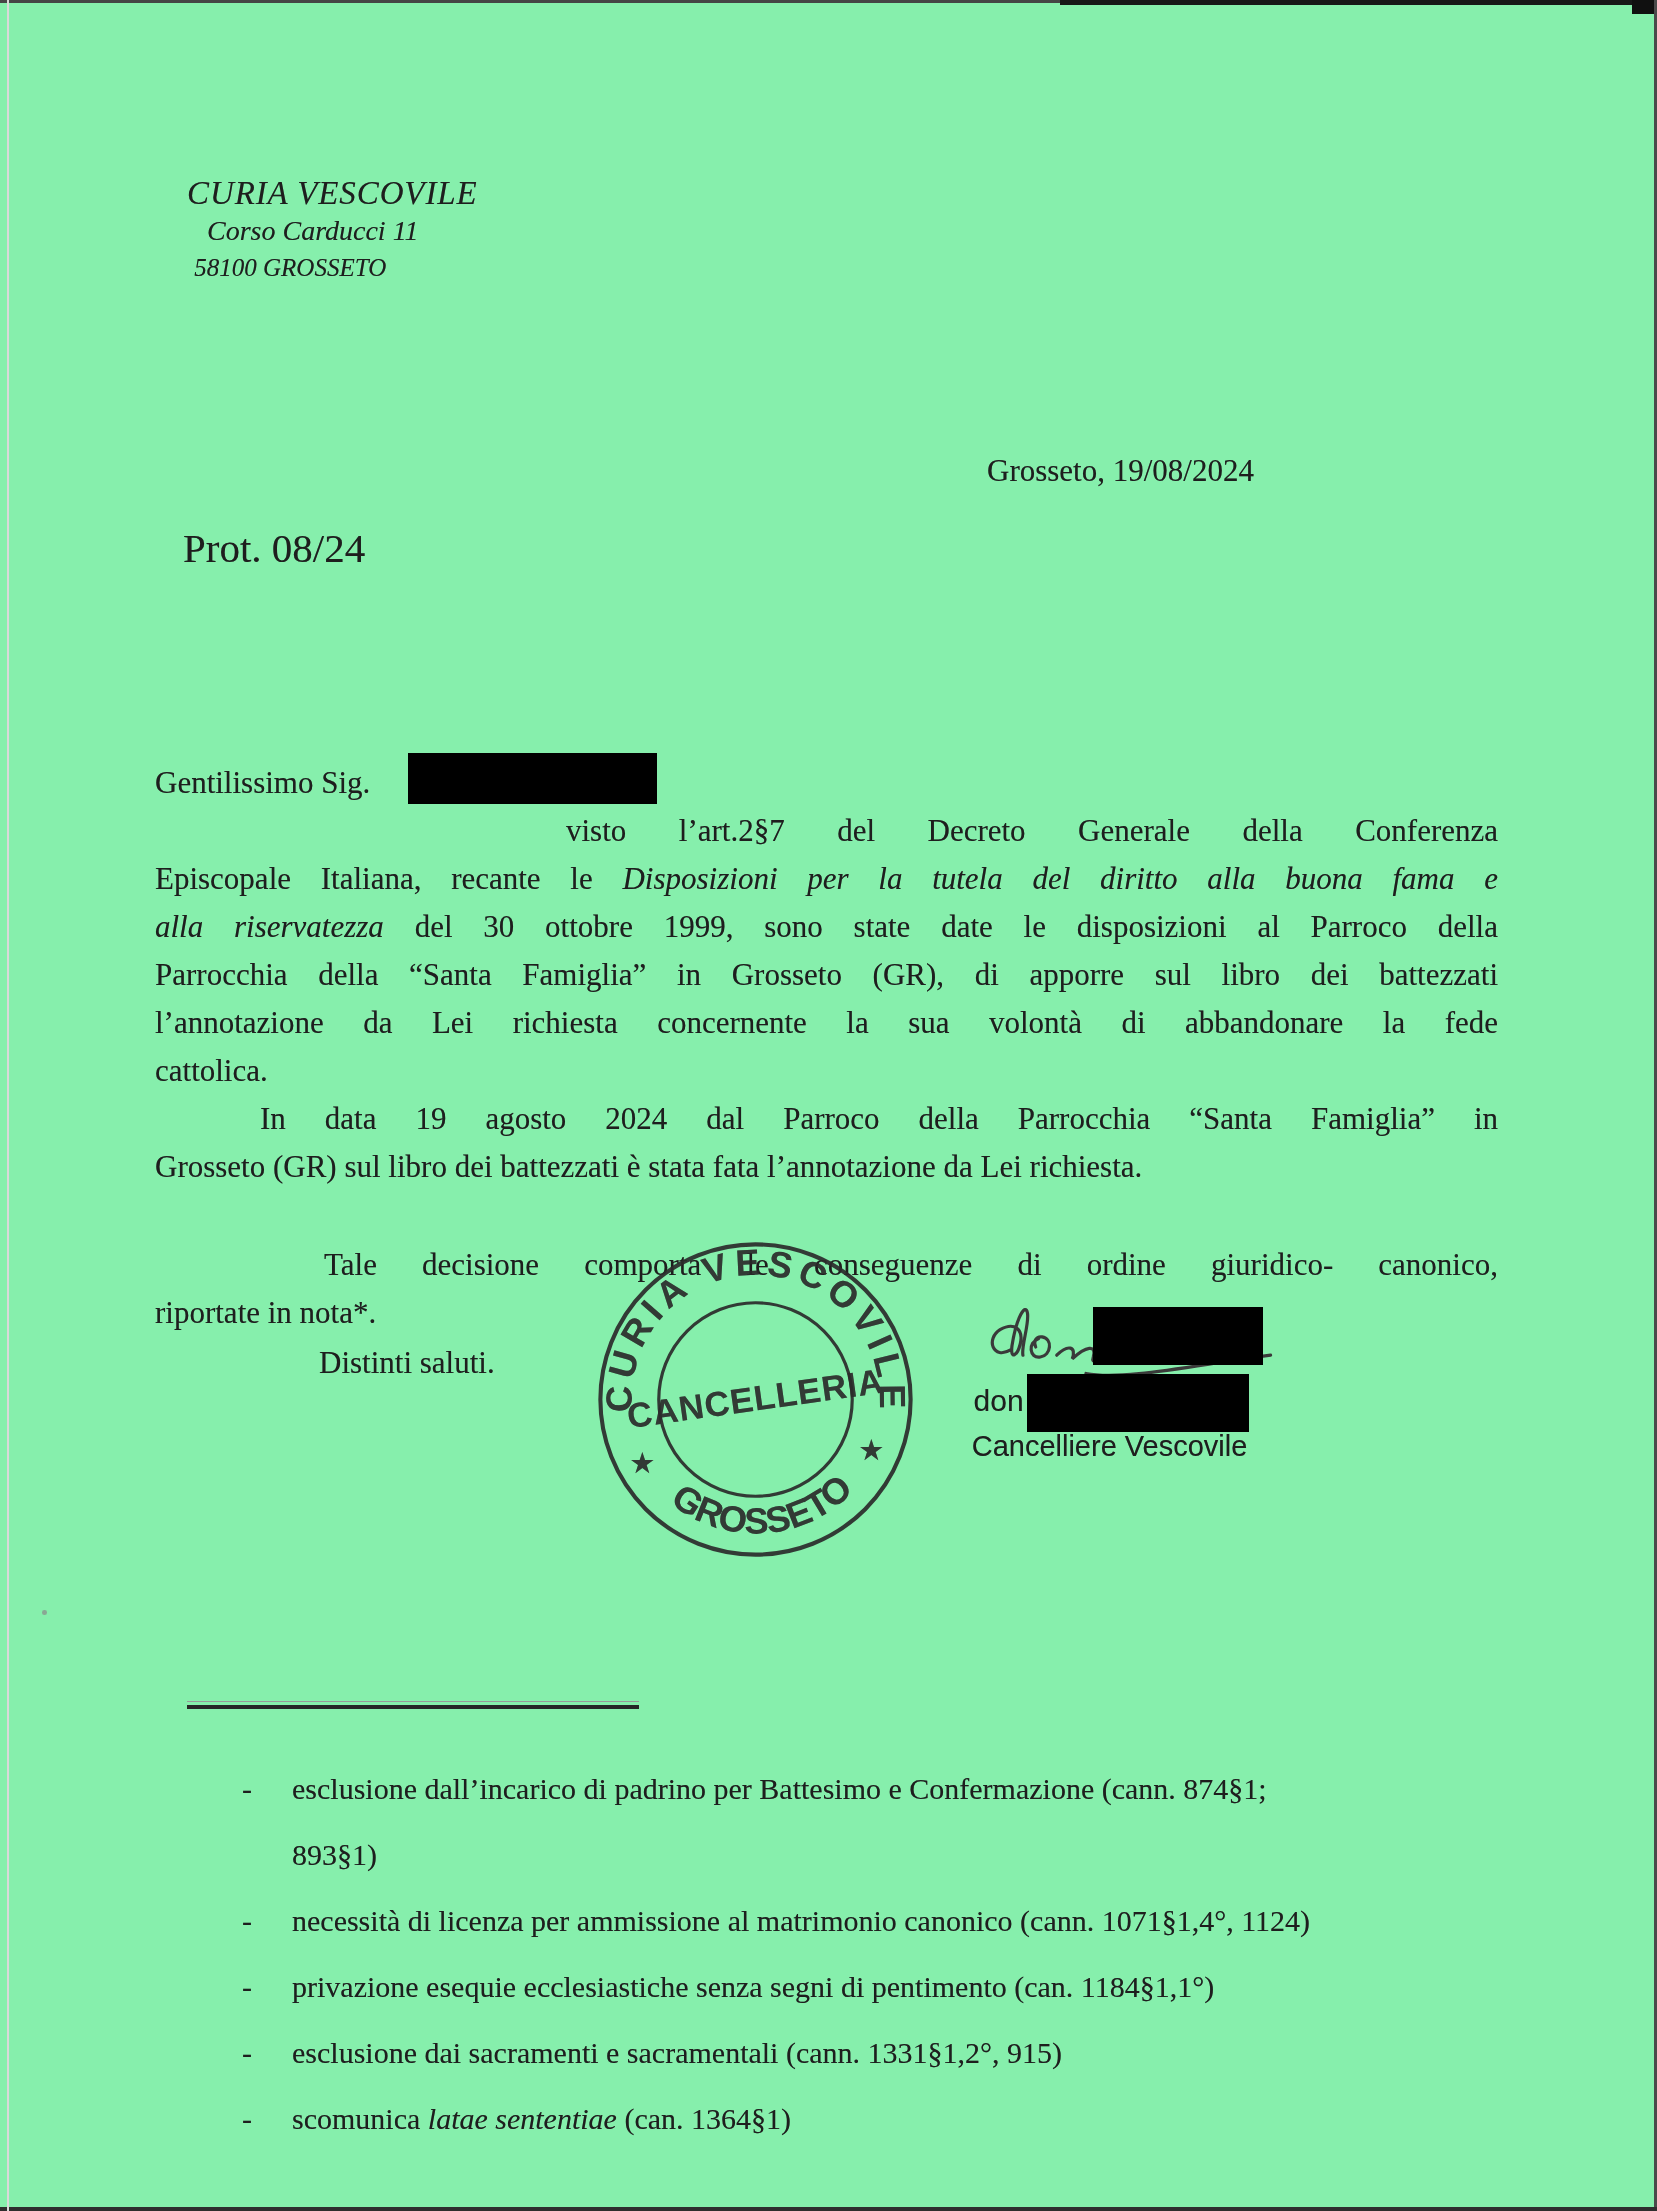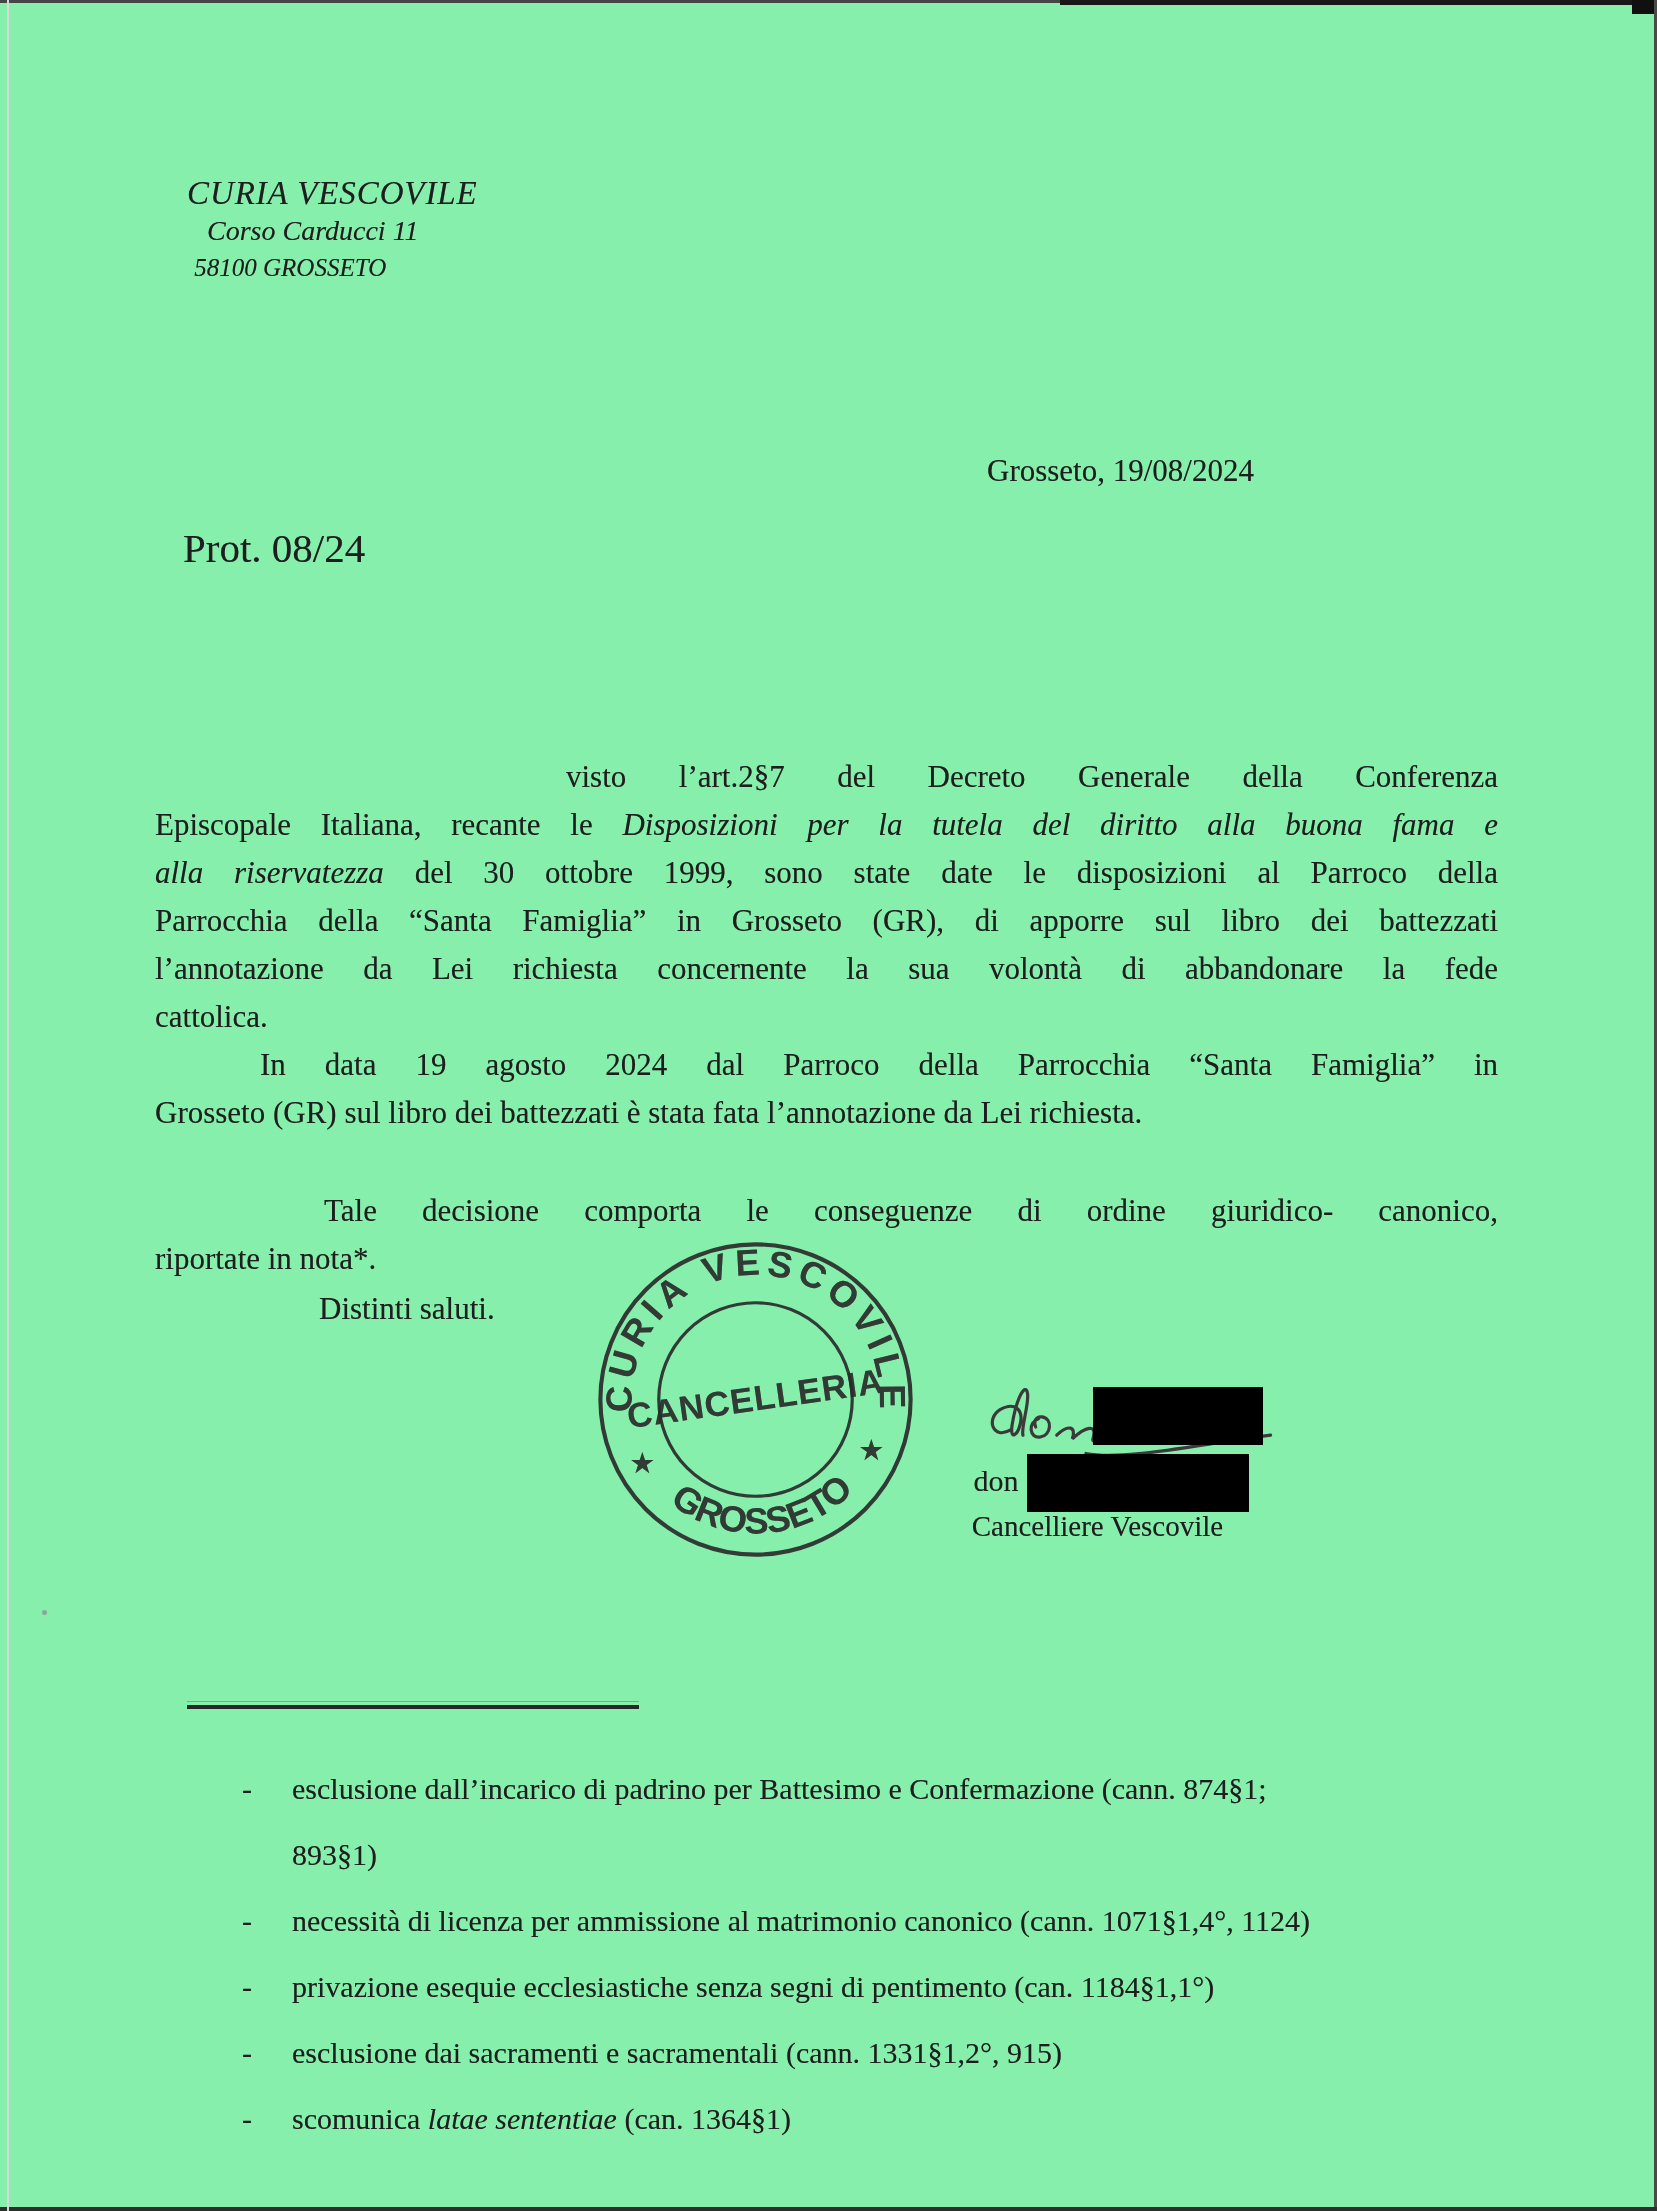--- a/index.html
+++ b/index.html
@@ -77,6 +77,9 @@
   <div class="protocol">Prot. 08/24</div>
 
   <div class="letter-body">
+    <div class="bline left">
+      <span>Gentilissimo Sig.</span><span class="redact redact-recipient"></span>
+    </div>
     <div id="paragraphs">
         <div class="para">
           <div class="bline just" style="padding-left: 411px;"><span>visto l’art.2§7 del Decreto Generale della Conferenza</span></div>

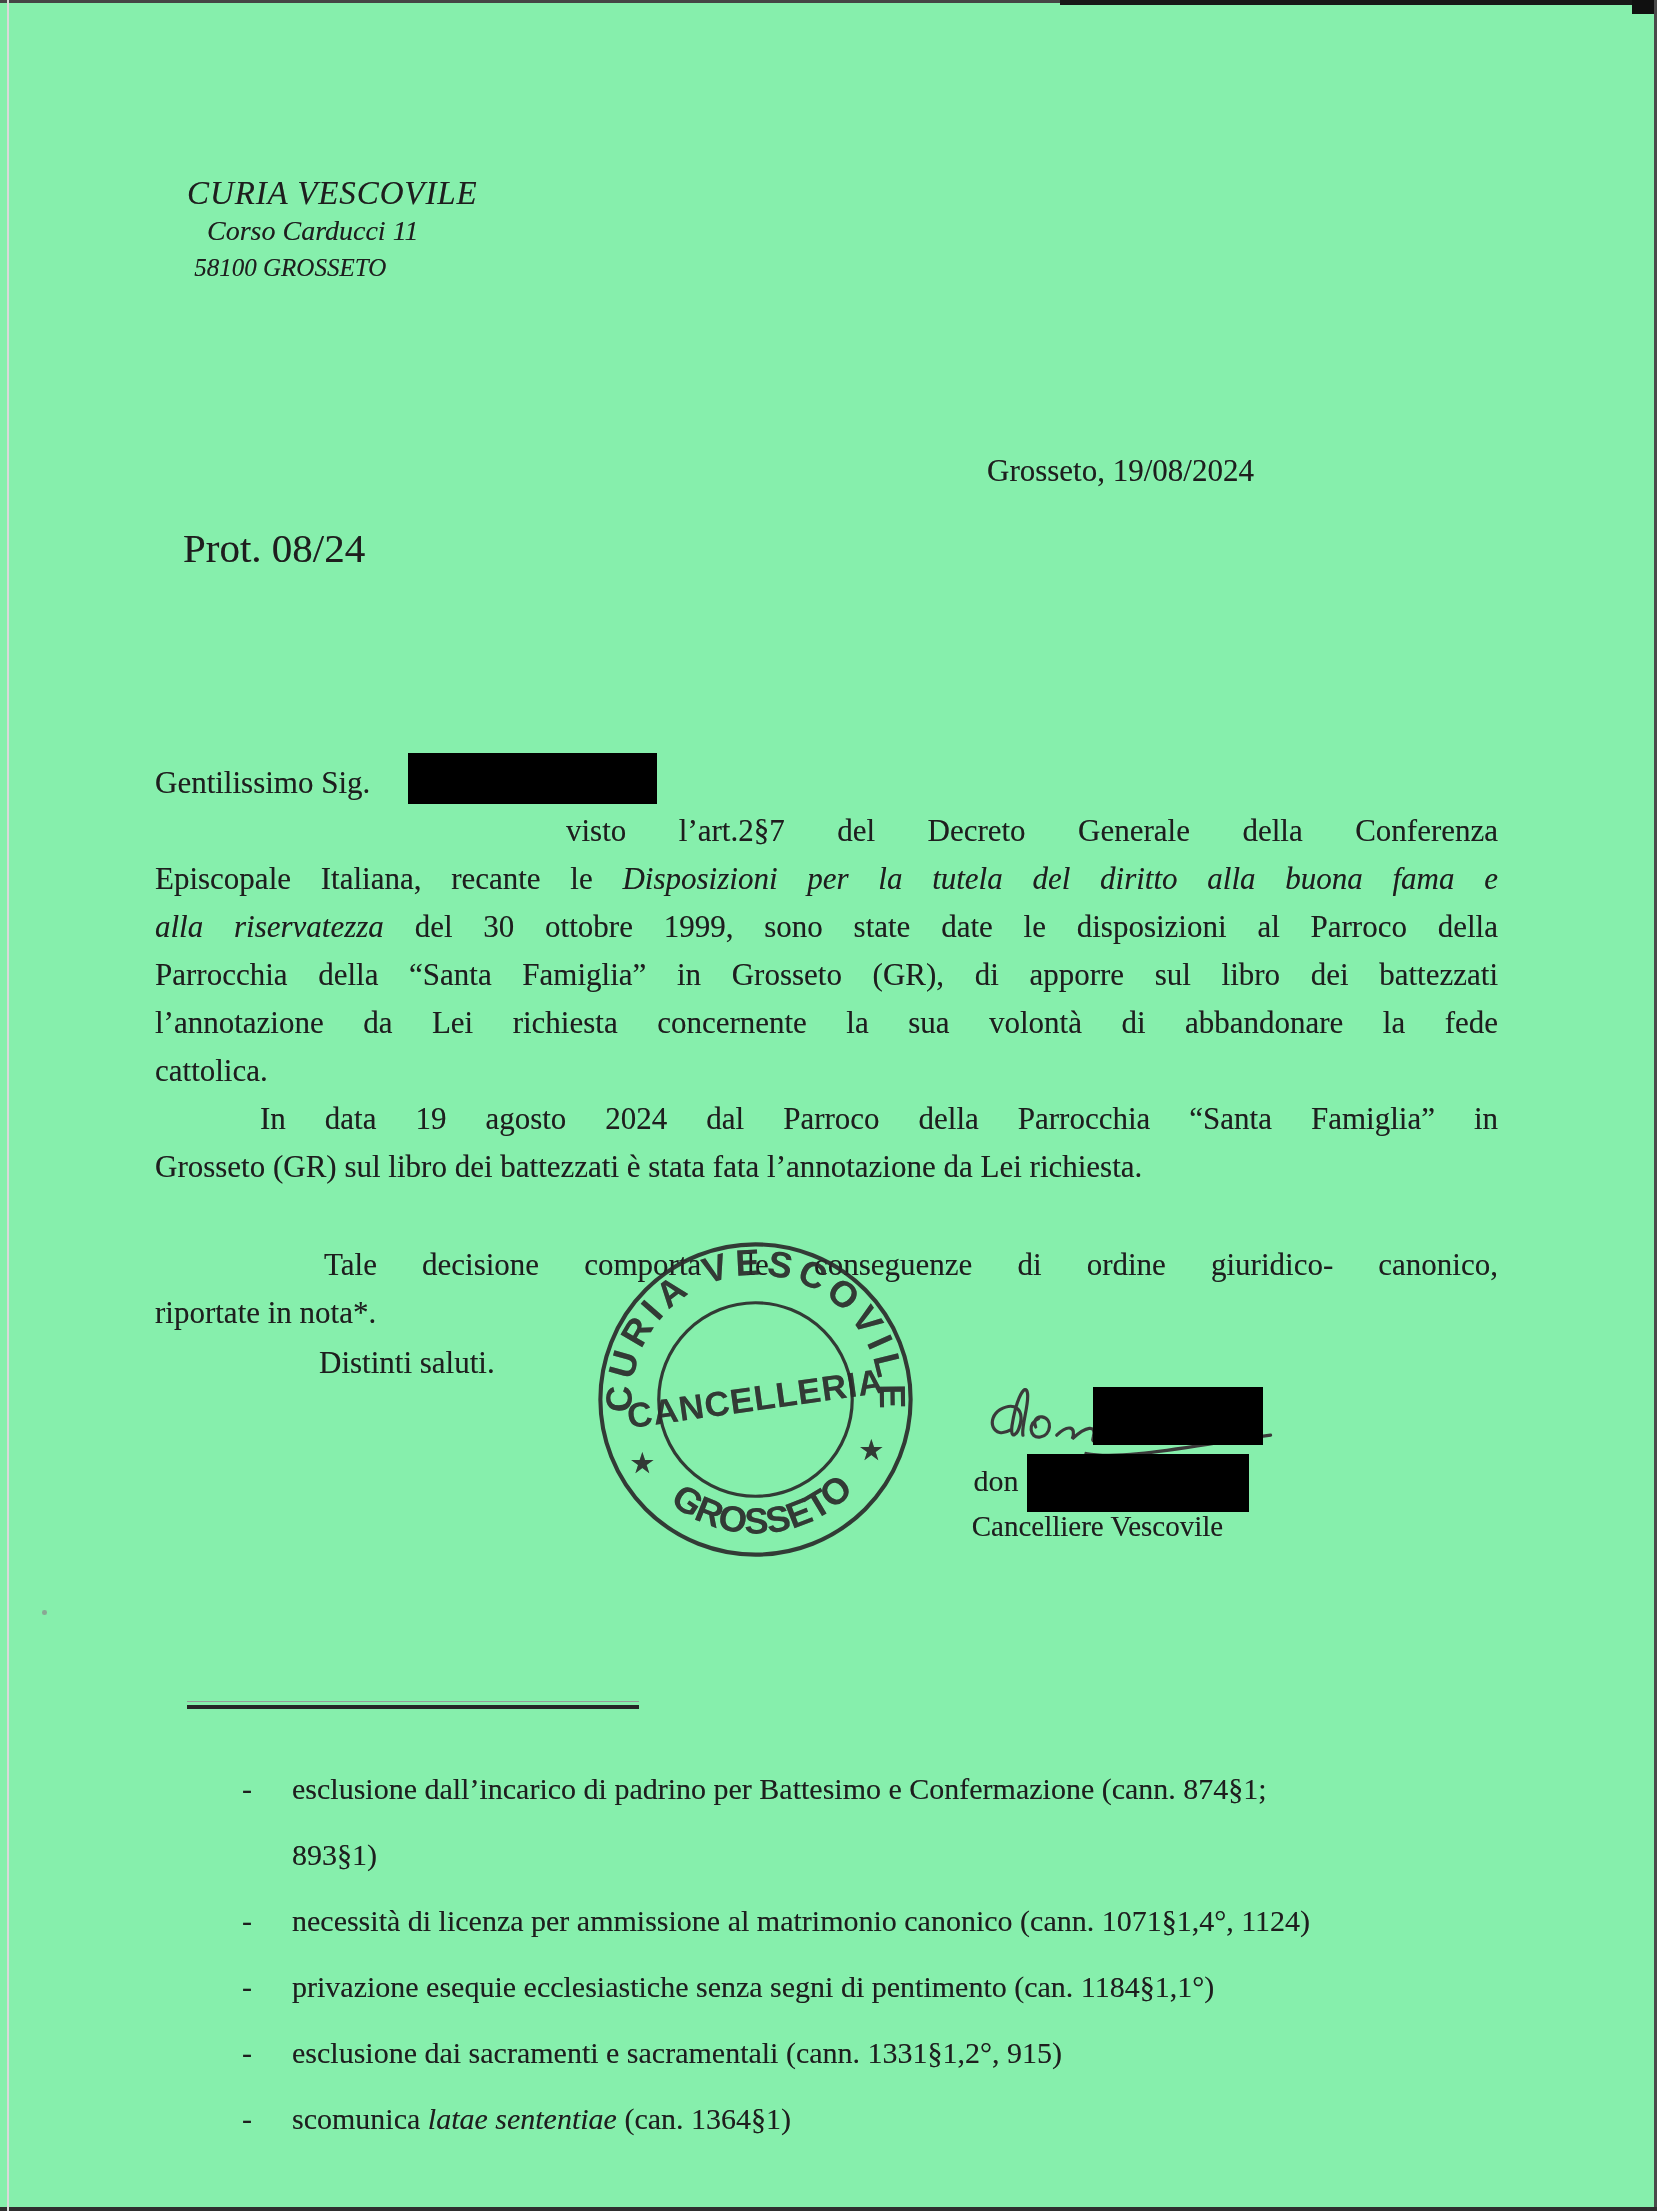--- a/index.html
+++ b/index.html
@@ -39,7 +39,7 @@
   .stamp-wrap{position:absolute;left:573px;top:1217px;width:365px;height:365px;}
   .stamp-wrap svg{display:block;}
 
-  .sig-block{position:absolute;left:969px;top:1371px;width:439px;height:201px;font-family:Liberation Serif, serif;}
+  .sig-block{position:absolute;left:969px;top:1291px;width:439px;height:201px;font-family:Liberation Sans, sans-serif;}
   .sig-ink{position:absolute;left:0;top:0;z-index:1;}
   .redact-sig{position:absolute;left:124px;top:16.4px;width:170px;height:58px;z-index:2;}
   .redact-name{position:absolute;left:58px;top:83px;width:222px;height:58px;z-index:2;}

